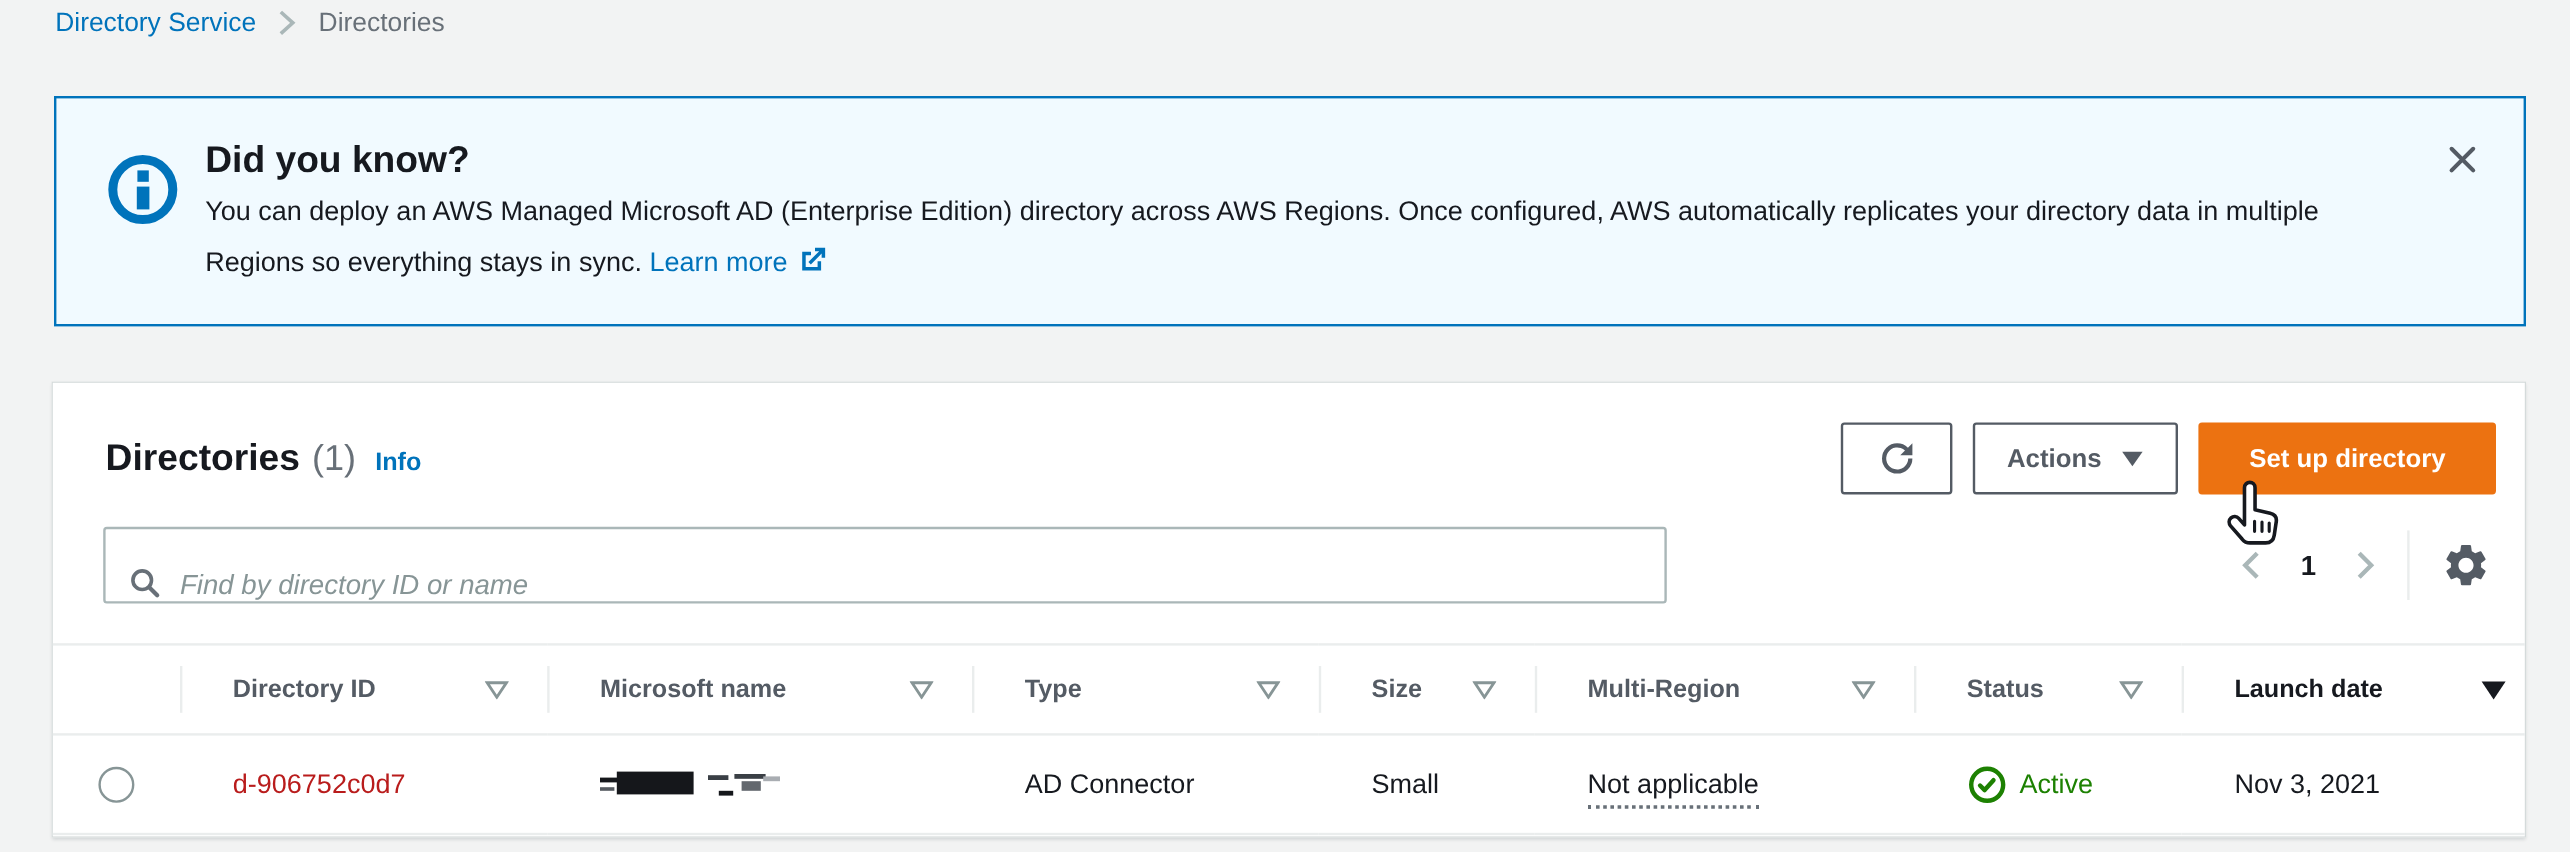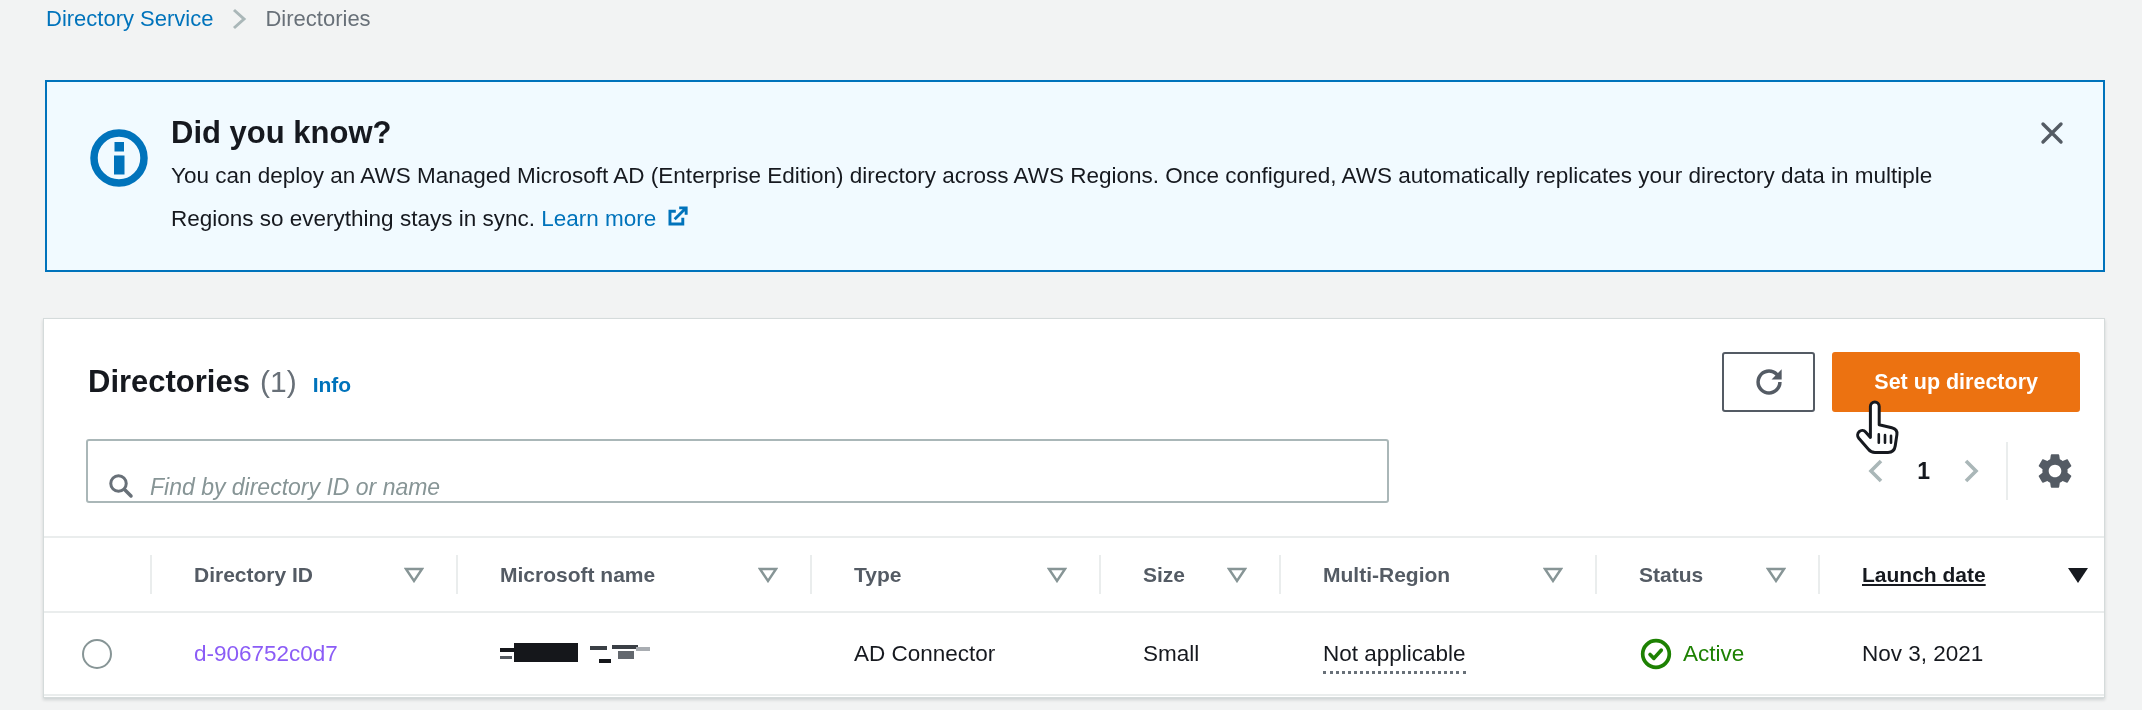--- a/index.html
+++ b/index.html
@@ -149,6 +149,12 @@
       <button class="btn refresh-btn">
         <svg width="38" height="38" viewBox="0 0 24 24">
             <path d="M17.65 6.35A7.96 7.96 0 0 0 12 4a8 8 0 1 0 8 8h-2.2a5.8 5.8 0 1 1-1.7-4.1L13.6 10.4 H20 V4 l-2.35 2.35z" fill="#545b64"></path>
+          </svg>
+      </button>
+      <button class="btn actions-btn">
+        <span>Actions</span>
+        <svg width="20" height="15" viewBox="0 0 20 15">
+            <path d="M1.5 1.5 h17 L10 13.5 Z" fill="#545b64"></path>
           </svg>
       </button>
       <button class="btn primary-btn">Set up directory</button>

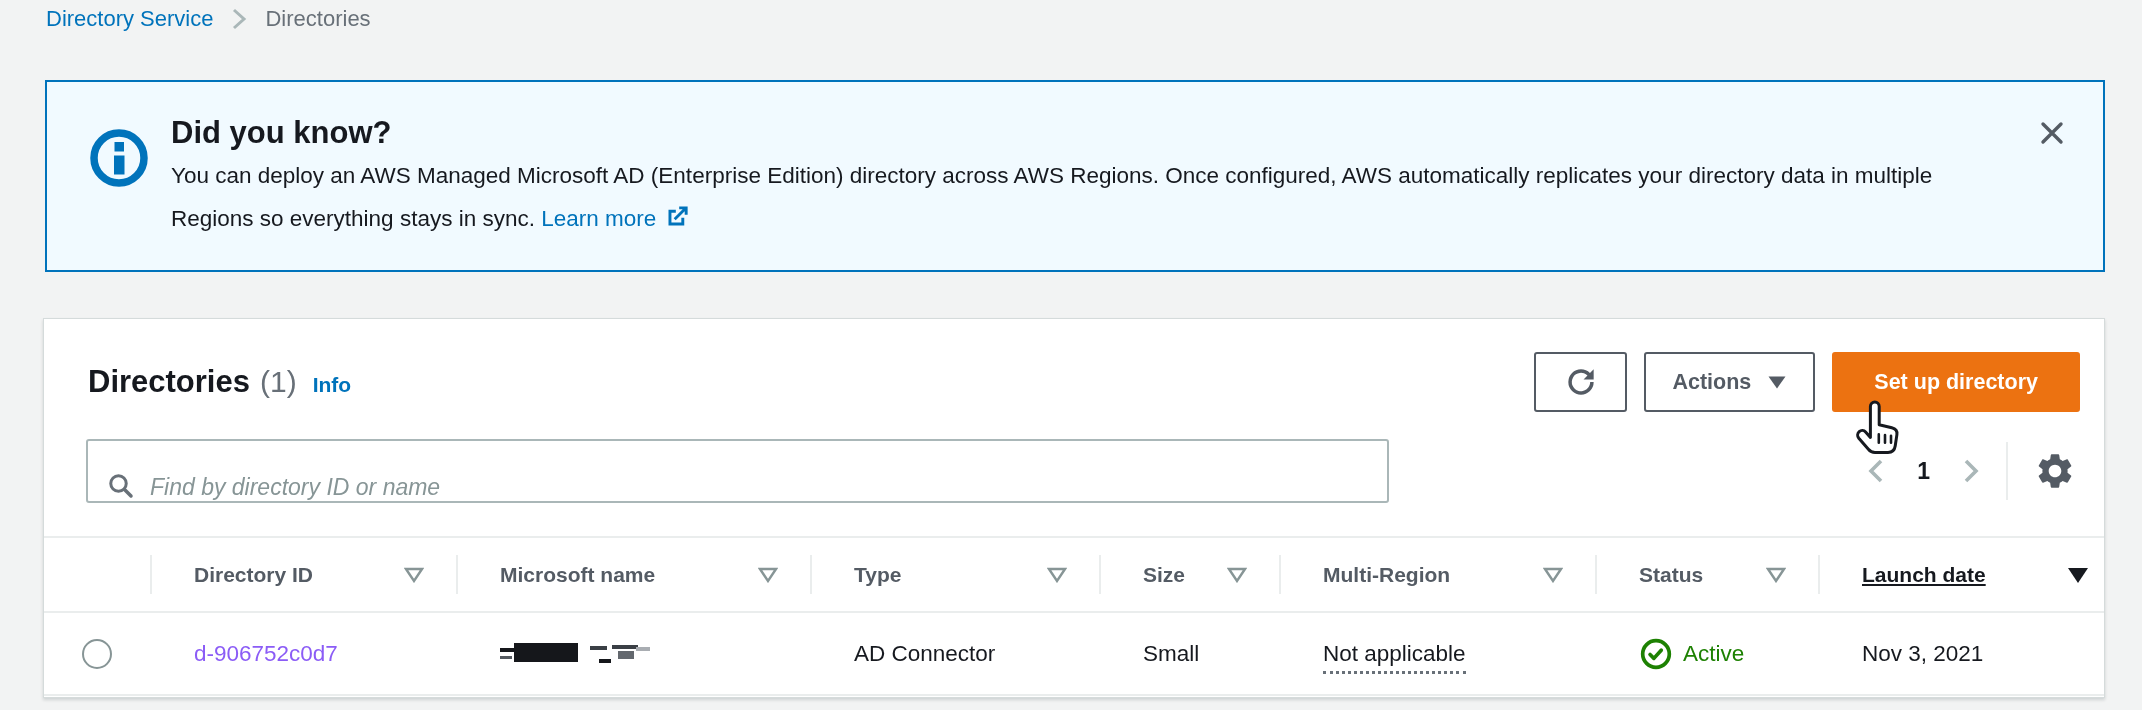--- a/index.html
+++ b/index.html
@@ -73,7 +73,7 @@
   tbody tr { height:83px; border-bottom:2px solid #eaeded; }
   th { position:relative; text-align:center; font-size:21px; font-weight:700; color:#545b64; cursor:pointer; }
   th .th-inner { display:flex; align-items:center; justify-content:space-between; padding:0 32px 0 44px; }
-  th.last .th-inner { padding-right:14px;text-decoration:underline; }
+  th.last .th-inner { padding-right:14px; }
   th + th::before { content:""; position:absolute; left:0; top:17px; bottom:17px; width:2px; background:#eaeded; }
   th.sorted { color:#16191f; }
   td { font-size:22.5px; color:#16191f; padding-left:44px; }

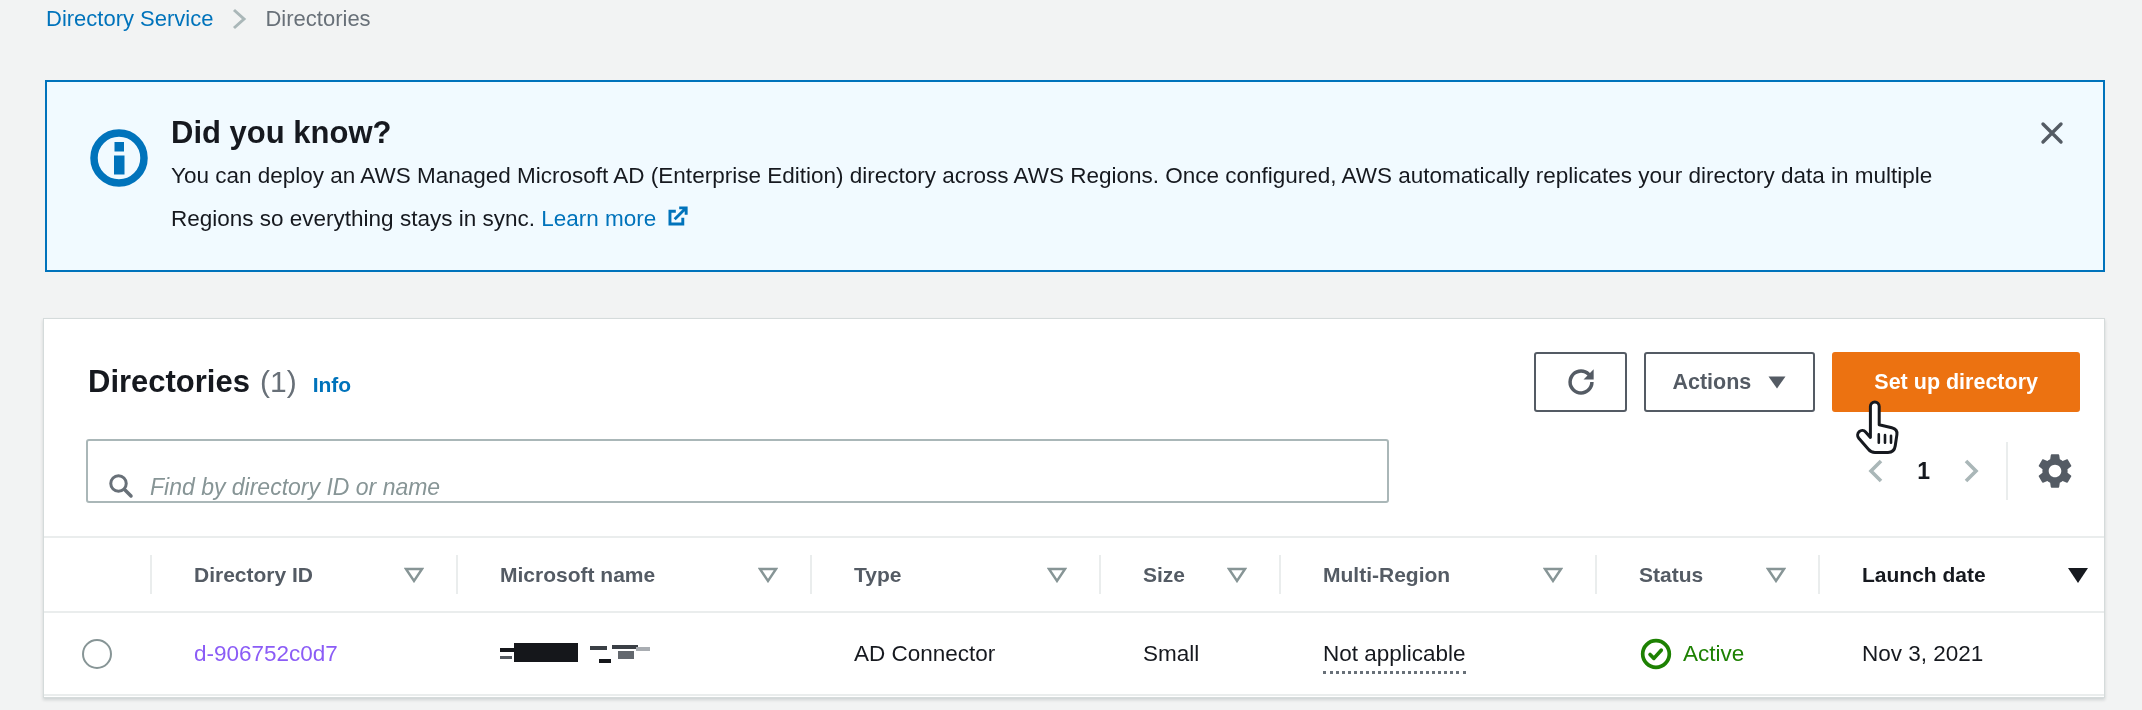--- a/index.html
+++ b/index.html
@@ -82,7 +82,7 @@
     display:inline-block; width:30px; height:30px; border-radius:50%;
     border:2.5px solid #879596; background:#fff; cursor:pointer; vertical-align:middle;
   }
-  .id-link { color:#8b5cf6; font-size:22.5px; }
+  .id-link { color:#b91c1c; font-size:22.5px; }
   .dotted-term { border-bottom:3px dotted #687078; padding-bottom:5px; cursor:help; }
   .status-cell { display:flex; align-items:center; gap:10px; color:#1d8102; }
 

